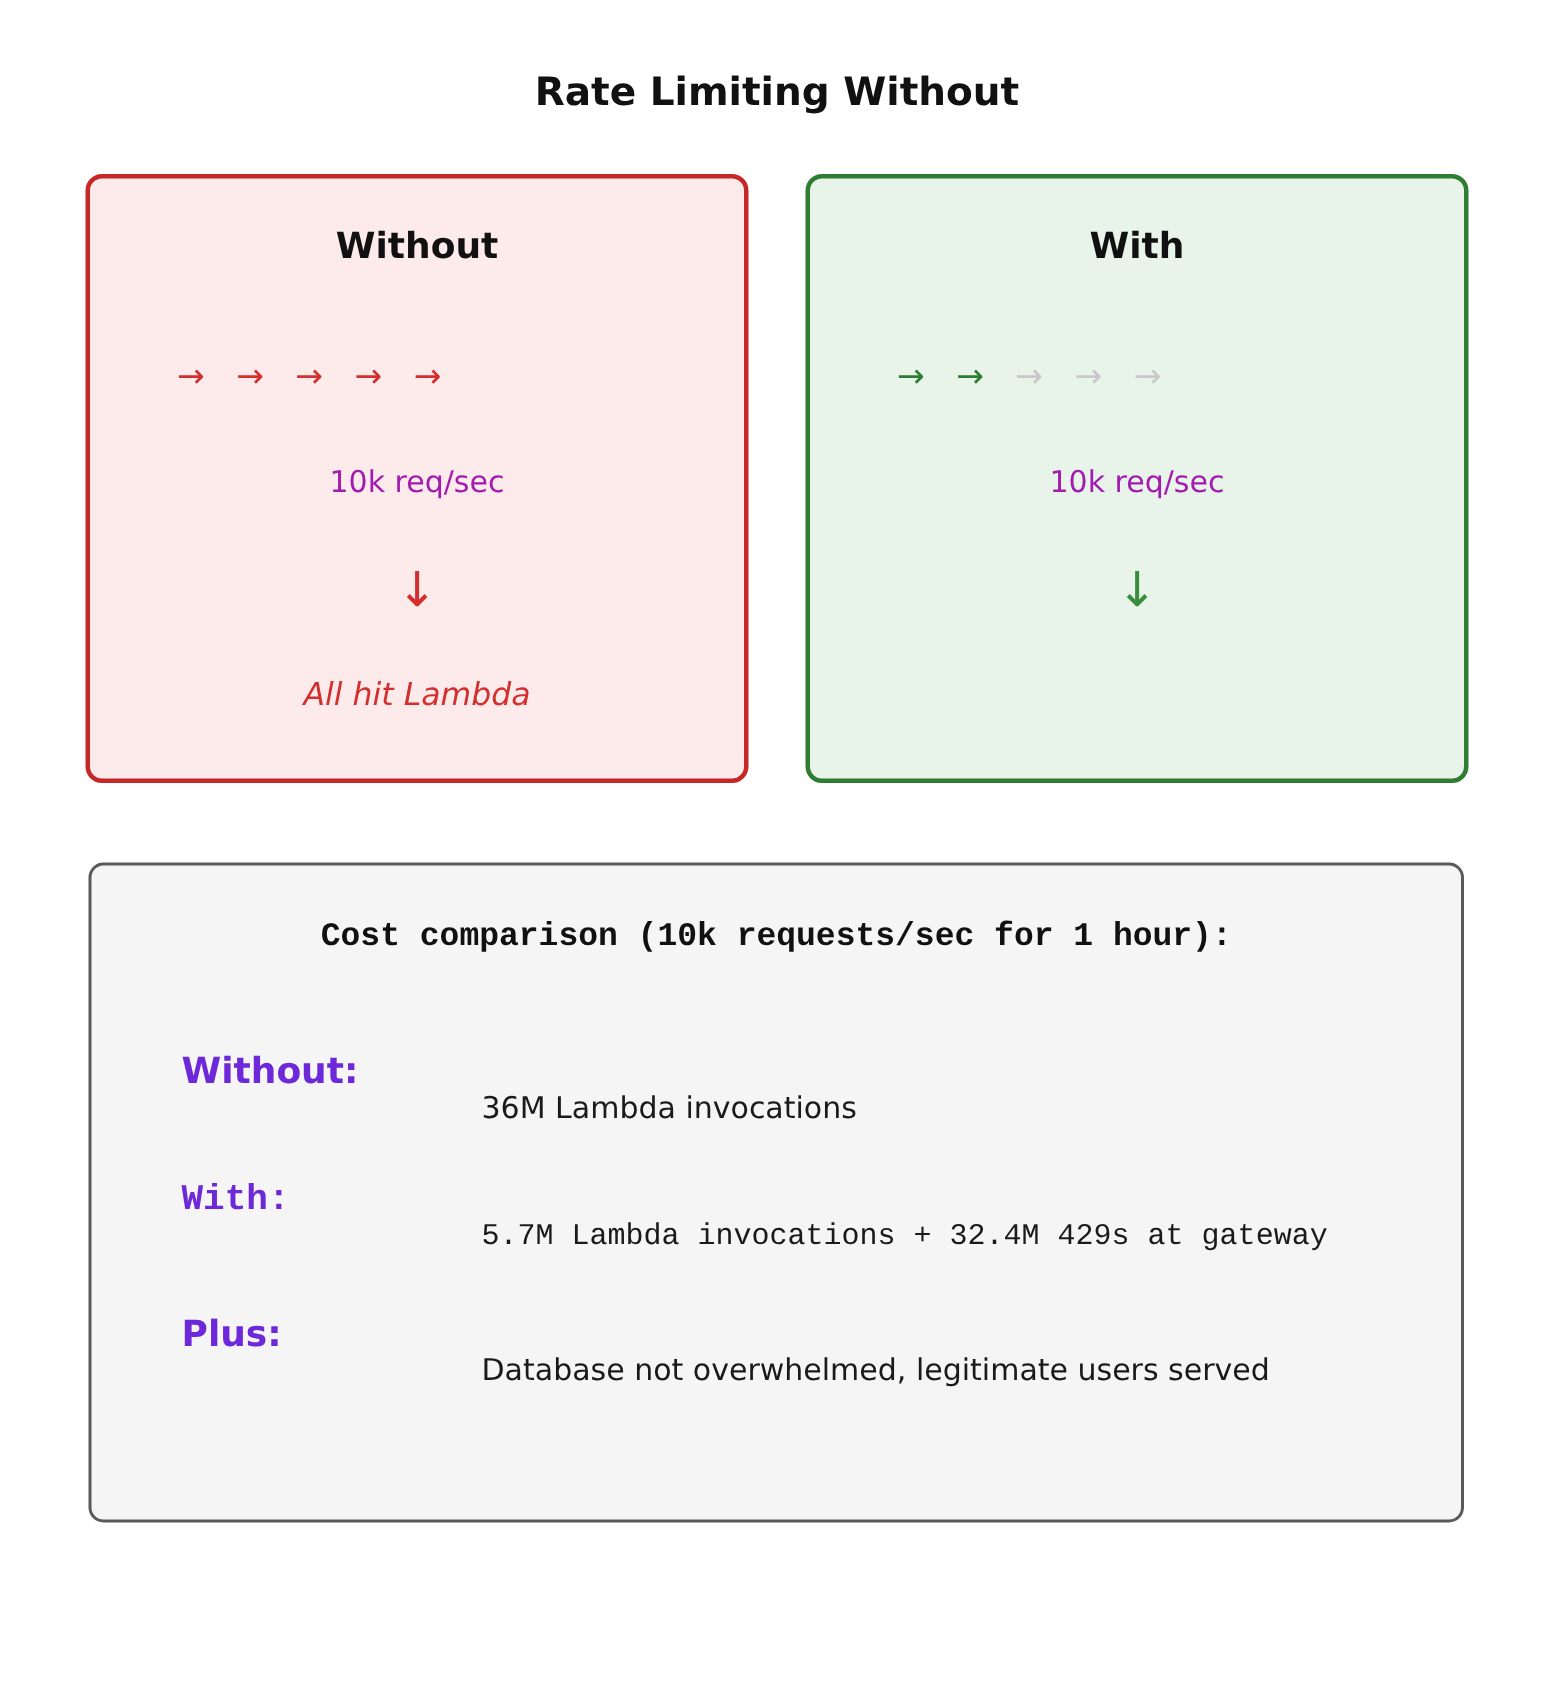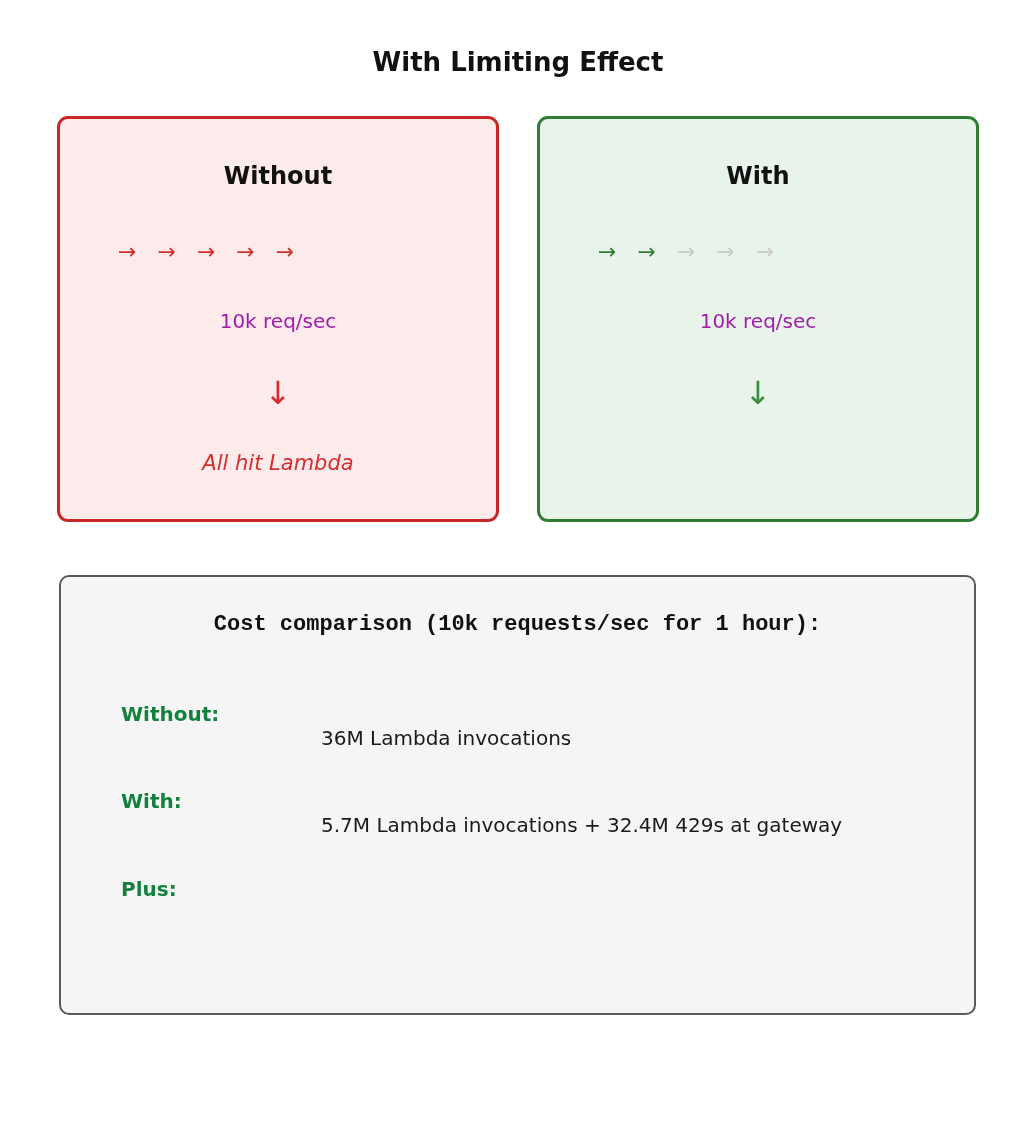--- a/index.html
+++ b/index.html
@@ -138,7 +138,7 @@
 
 <div class="canvas">
 
-  <div class="main-title">With Limiting Effect</div>
+  <div class="main-title">Rate Limiting Without</div>
 
   <div class="panel panel-red">
     <div class="panel-title">Without</div>

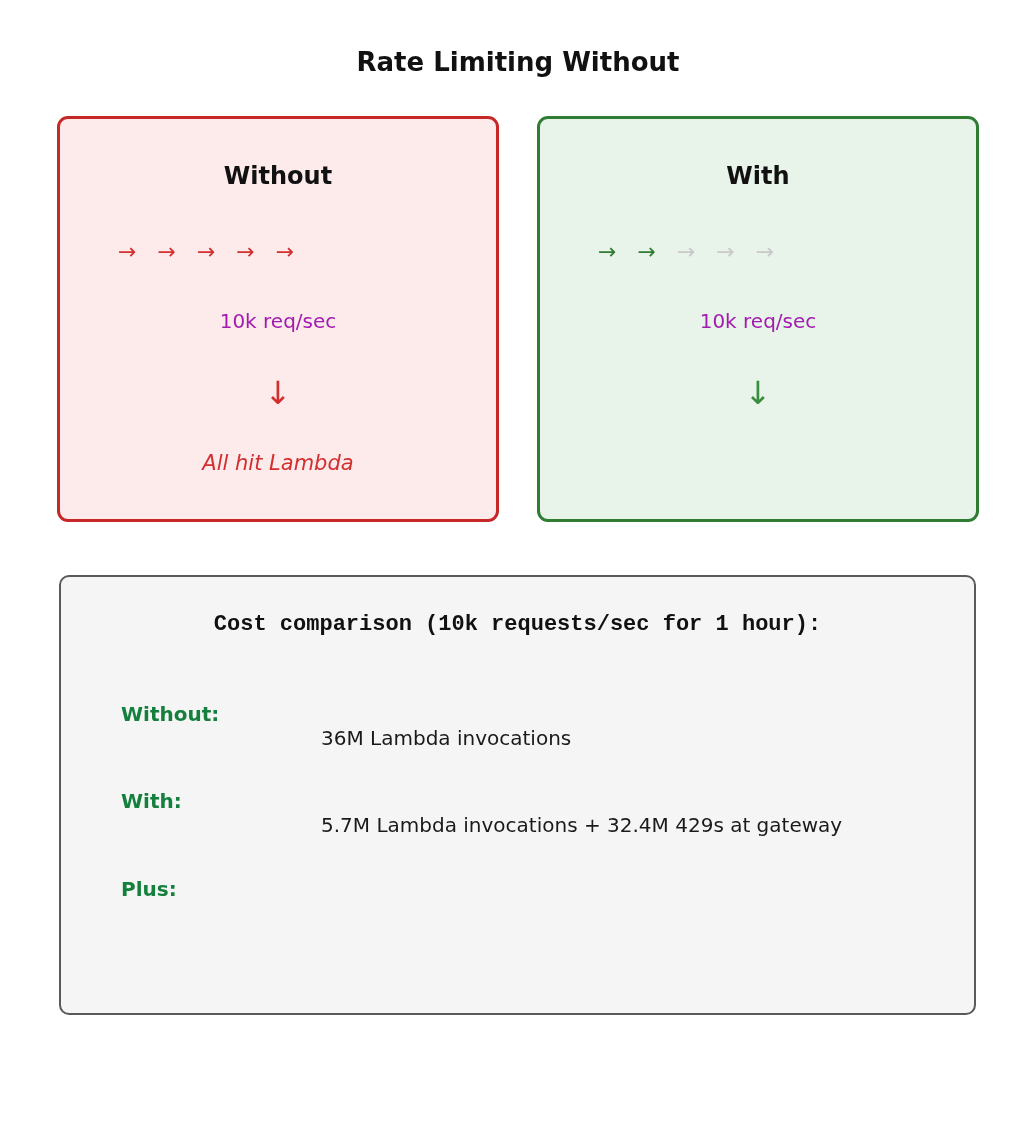--- a/index.html
+++ b/index.html
@@ -41,7 +41,7 @@
   }
   .panel-title {
     position: absolute;
-    top: 42px; left: 0; right: 0;
+    top: 30px; left: 0; right: 0;
     text-align: center;
     font-size: 24px;
     font-weight: bold;

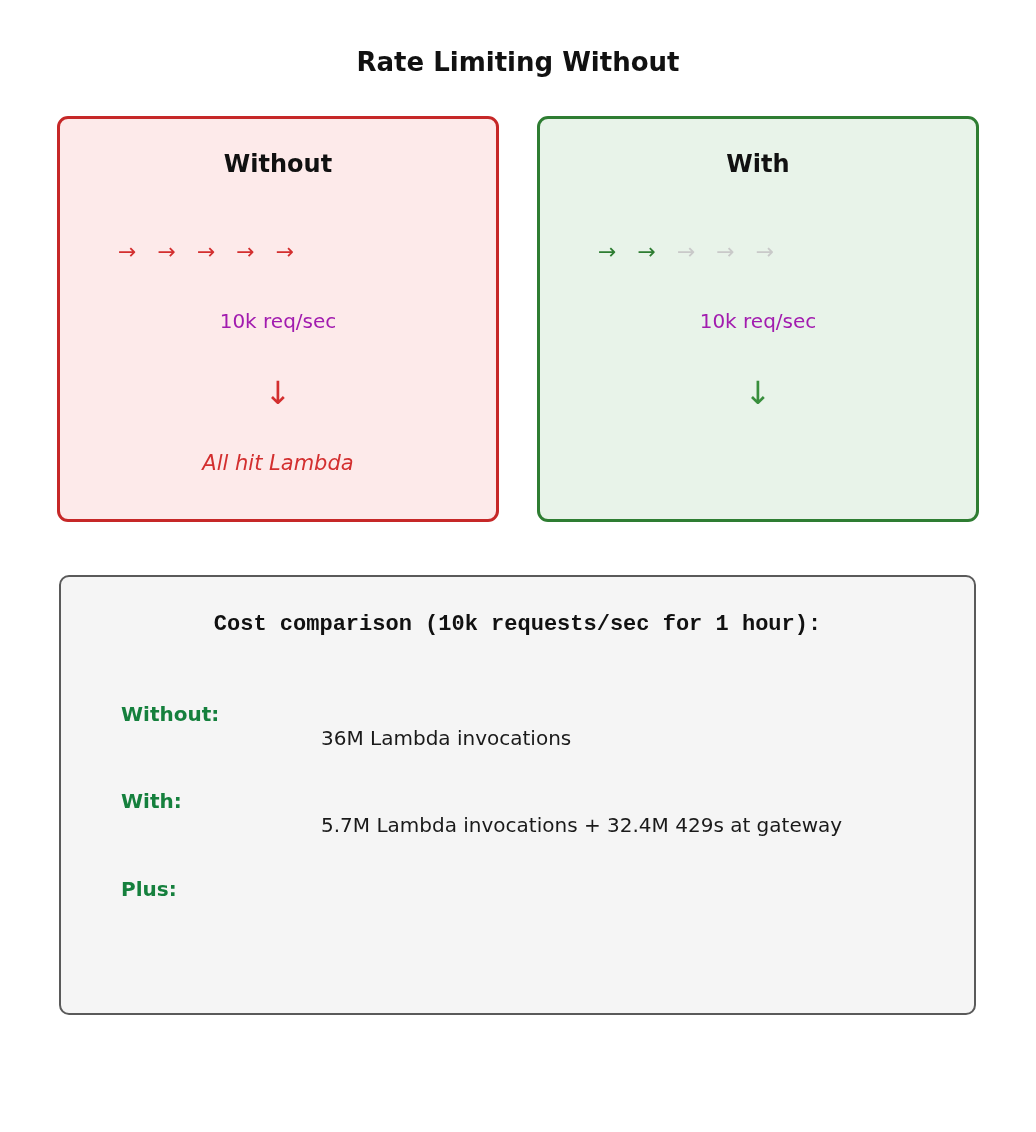--- a/index.html
+++ b/index.html
@@ -117,10 +117,10 @@
   .cost-row-label {
     position: absolute;
     left: 60px;
-    font-size: 20px;
+    font-size: 24px;
     font-weight: bold;
     line-height: 26px;
-    color: #15803d;
+    color: #6d28d9;
     white-space: nowrap;
   }
   .cost-row-value {

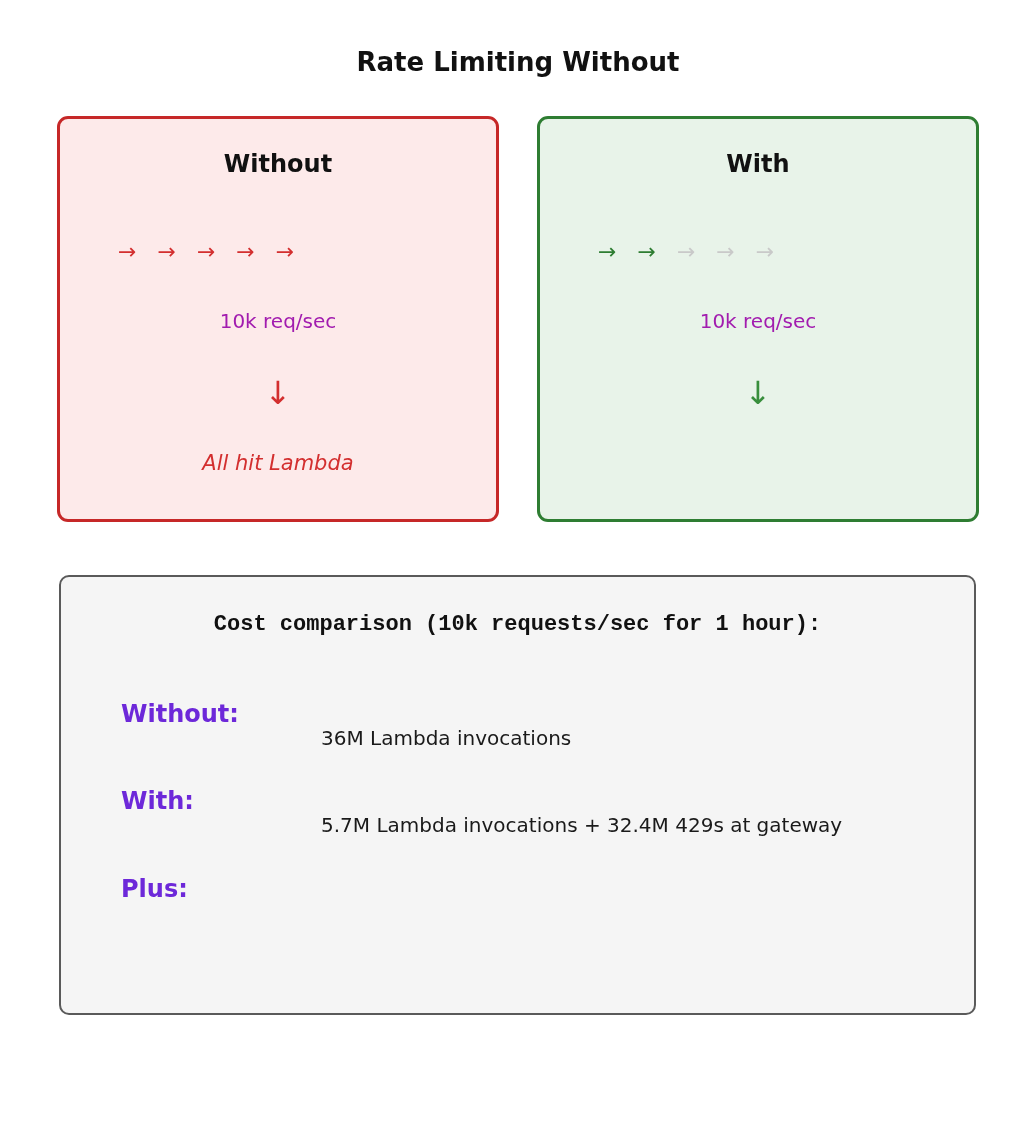--- a/index.html
+++ b/index.html
@@ -112,7 +112,7 @@
     height: 26px;
   }
   .cost-row-1 { top: 124px; }
-  .cost-row-2 { top: 211px; }
+  .cost-row-2 { top: 211px; font-family: Liberation Mono, monospace; }
   .cost-row-3 { top: 299px; }
   .cost-row-label {
     position: absolute;

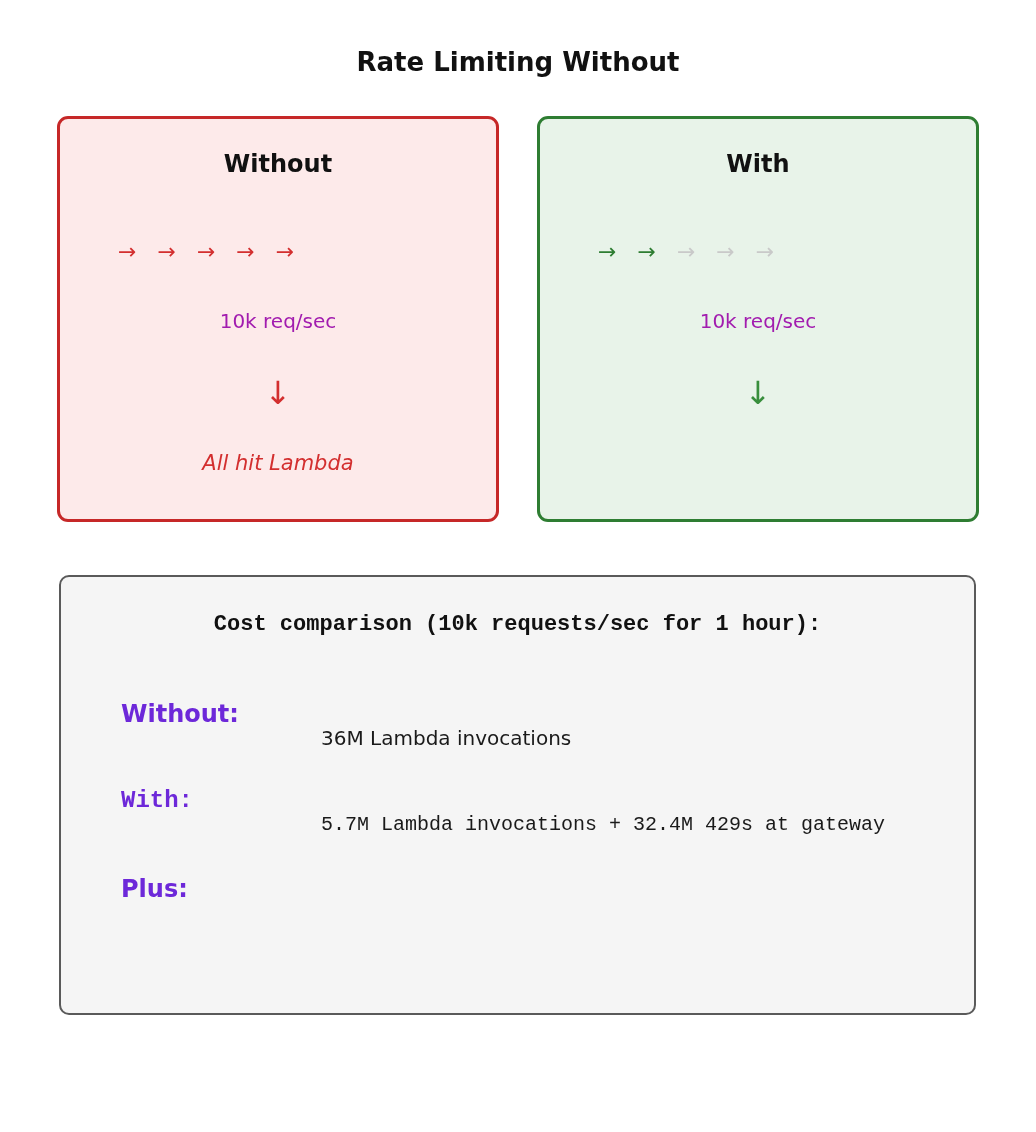--- a/index.html
+++ b/index.html
@@ -182,6 +182,7 @@
 
     <div class="cost-row cost-row-3">
       <span class="cost-row-label">Plus:</span>
+      <span class="cost-row-value">Database not overwhelmed, legitimate users served</span>
     </div>
   </div>
 

